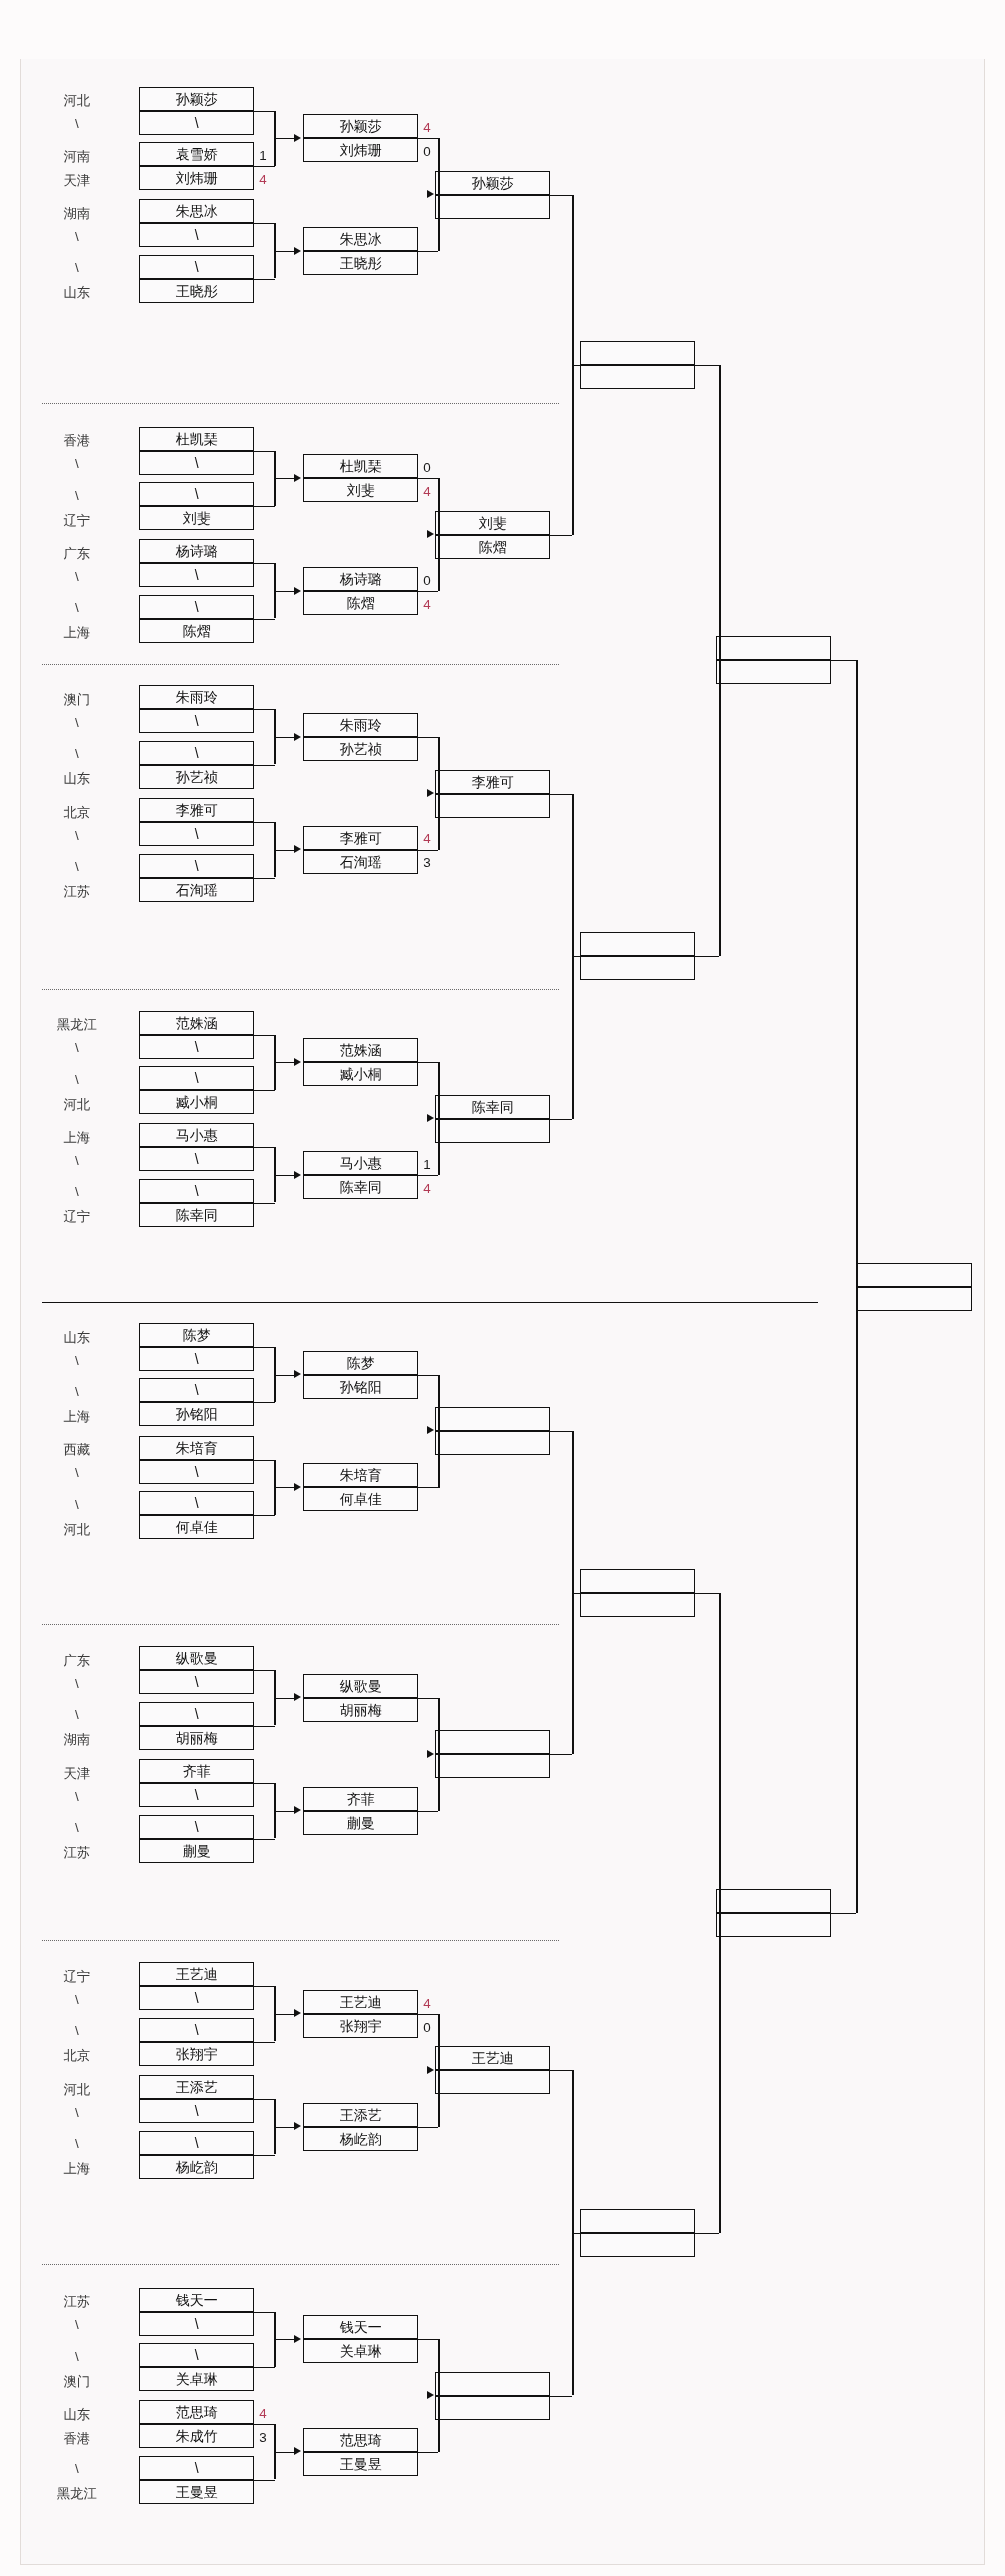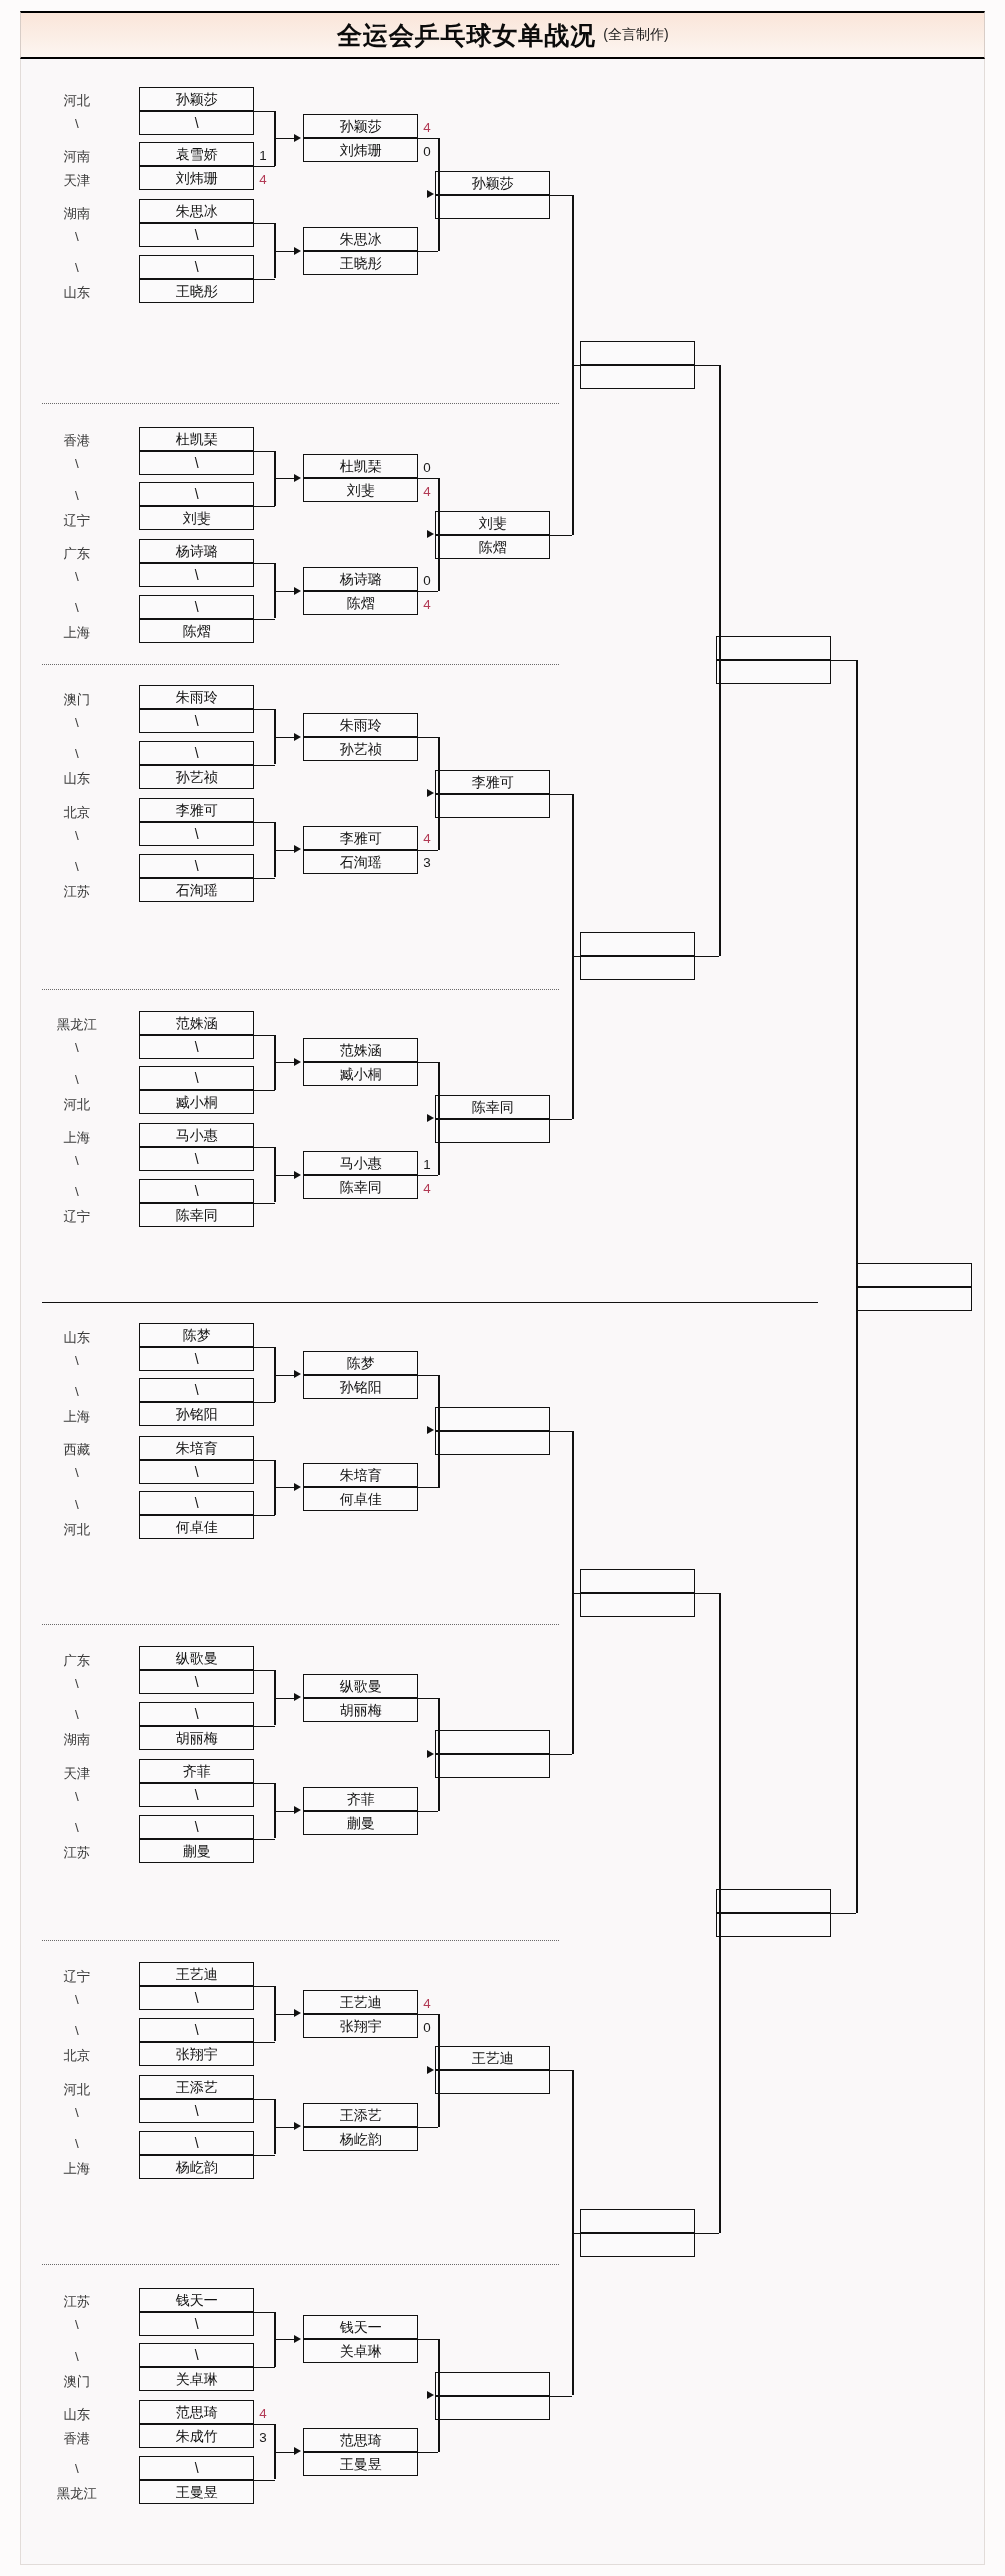--- a/index.html
+++ b/index.html
@@ -99,10 +99,6 @@
 
 <div id="page">
 
-  <div id="title-bar">
-    <span id="title-main">全运会乒乓球女单战况</span>
-    <span id="title-sub">(全言制作)</span>
-  </div>
 
   <div id="canvas">
       <div class="bx" style="left: 118px; top: 28px; width: 115px; height: 24px;">孙颖莎</div>

